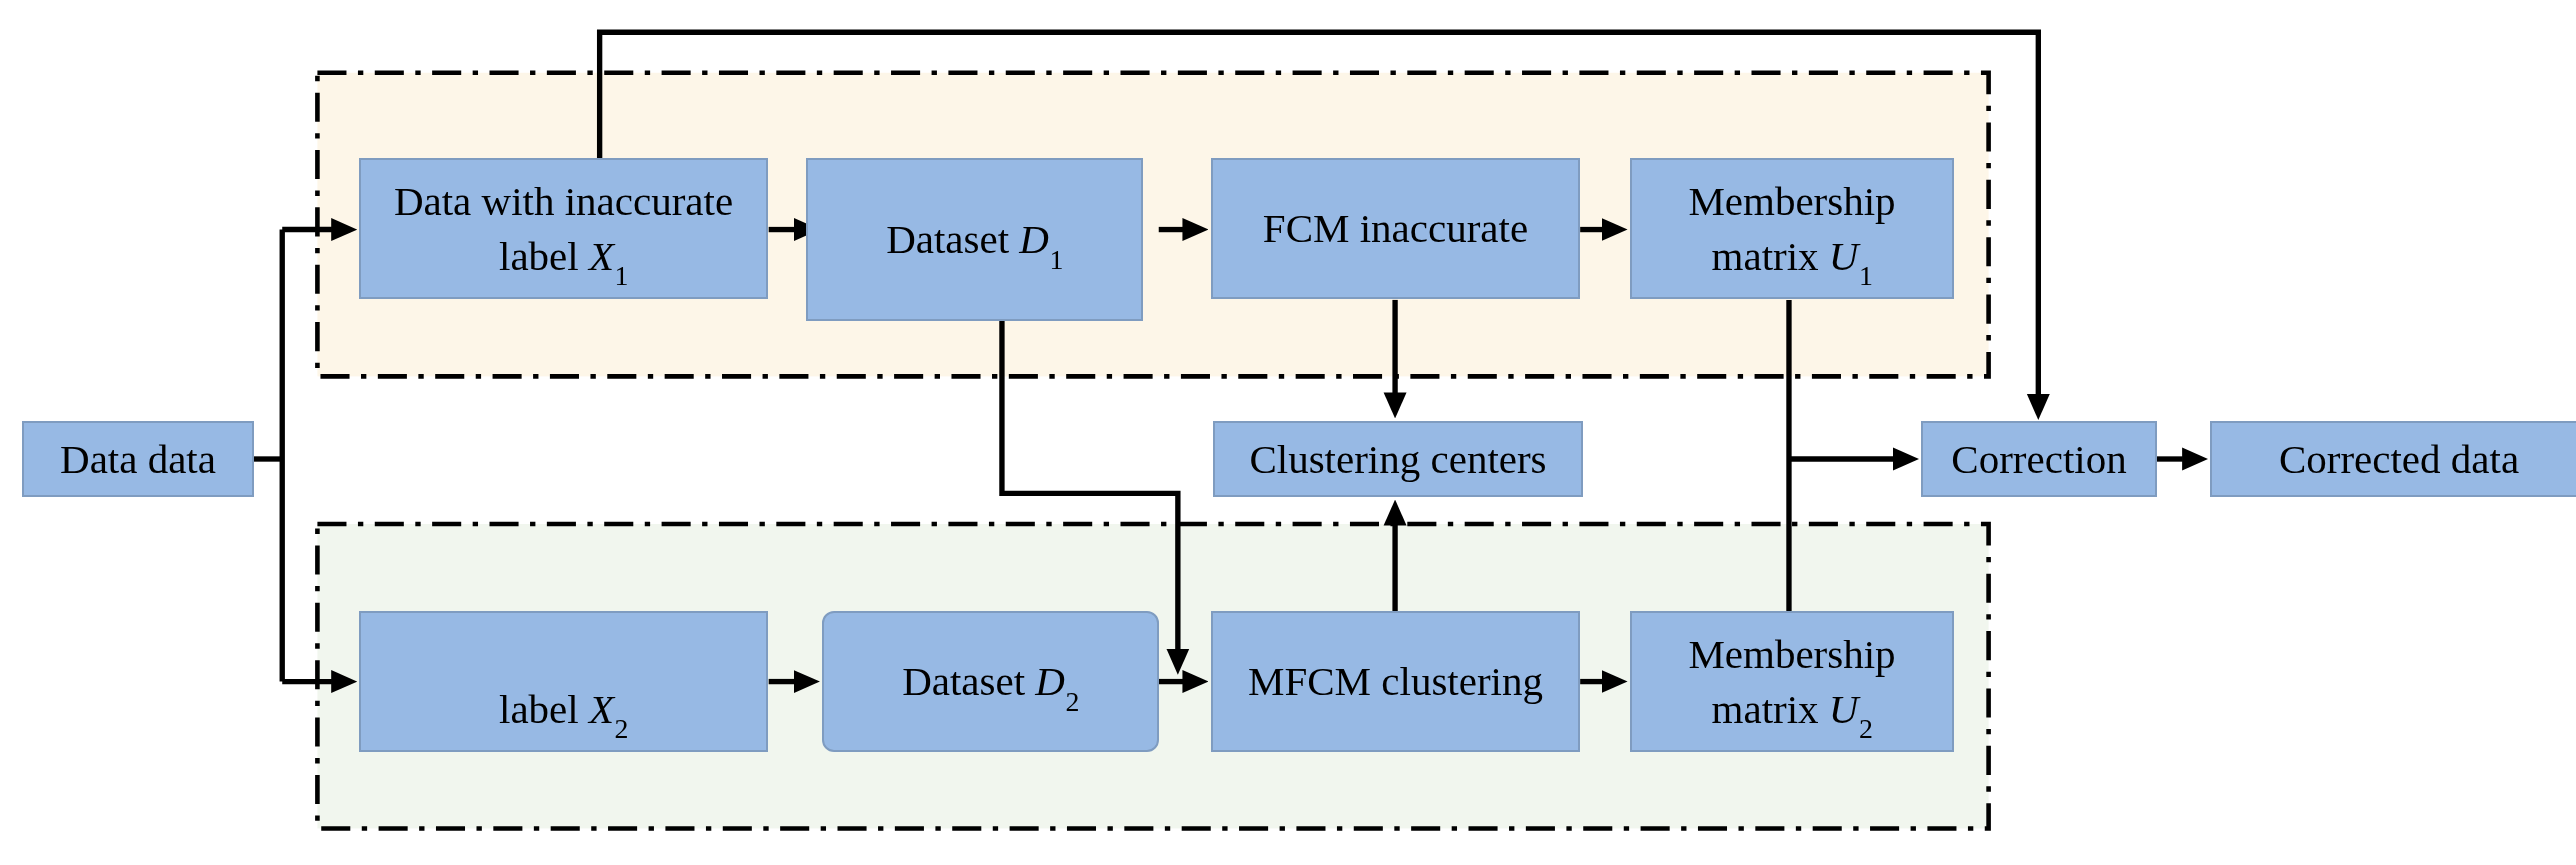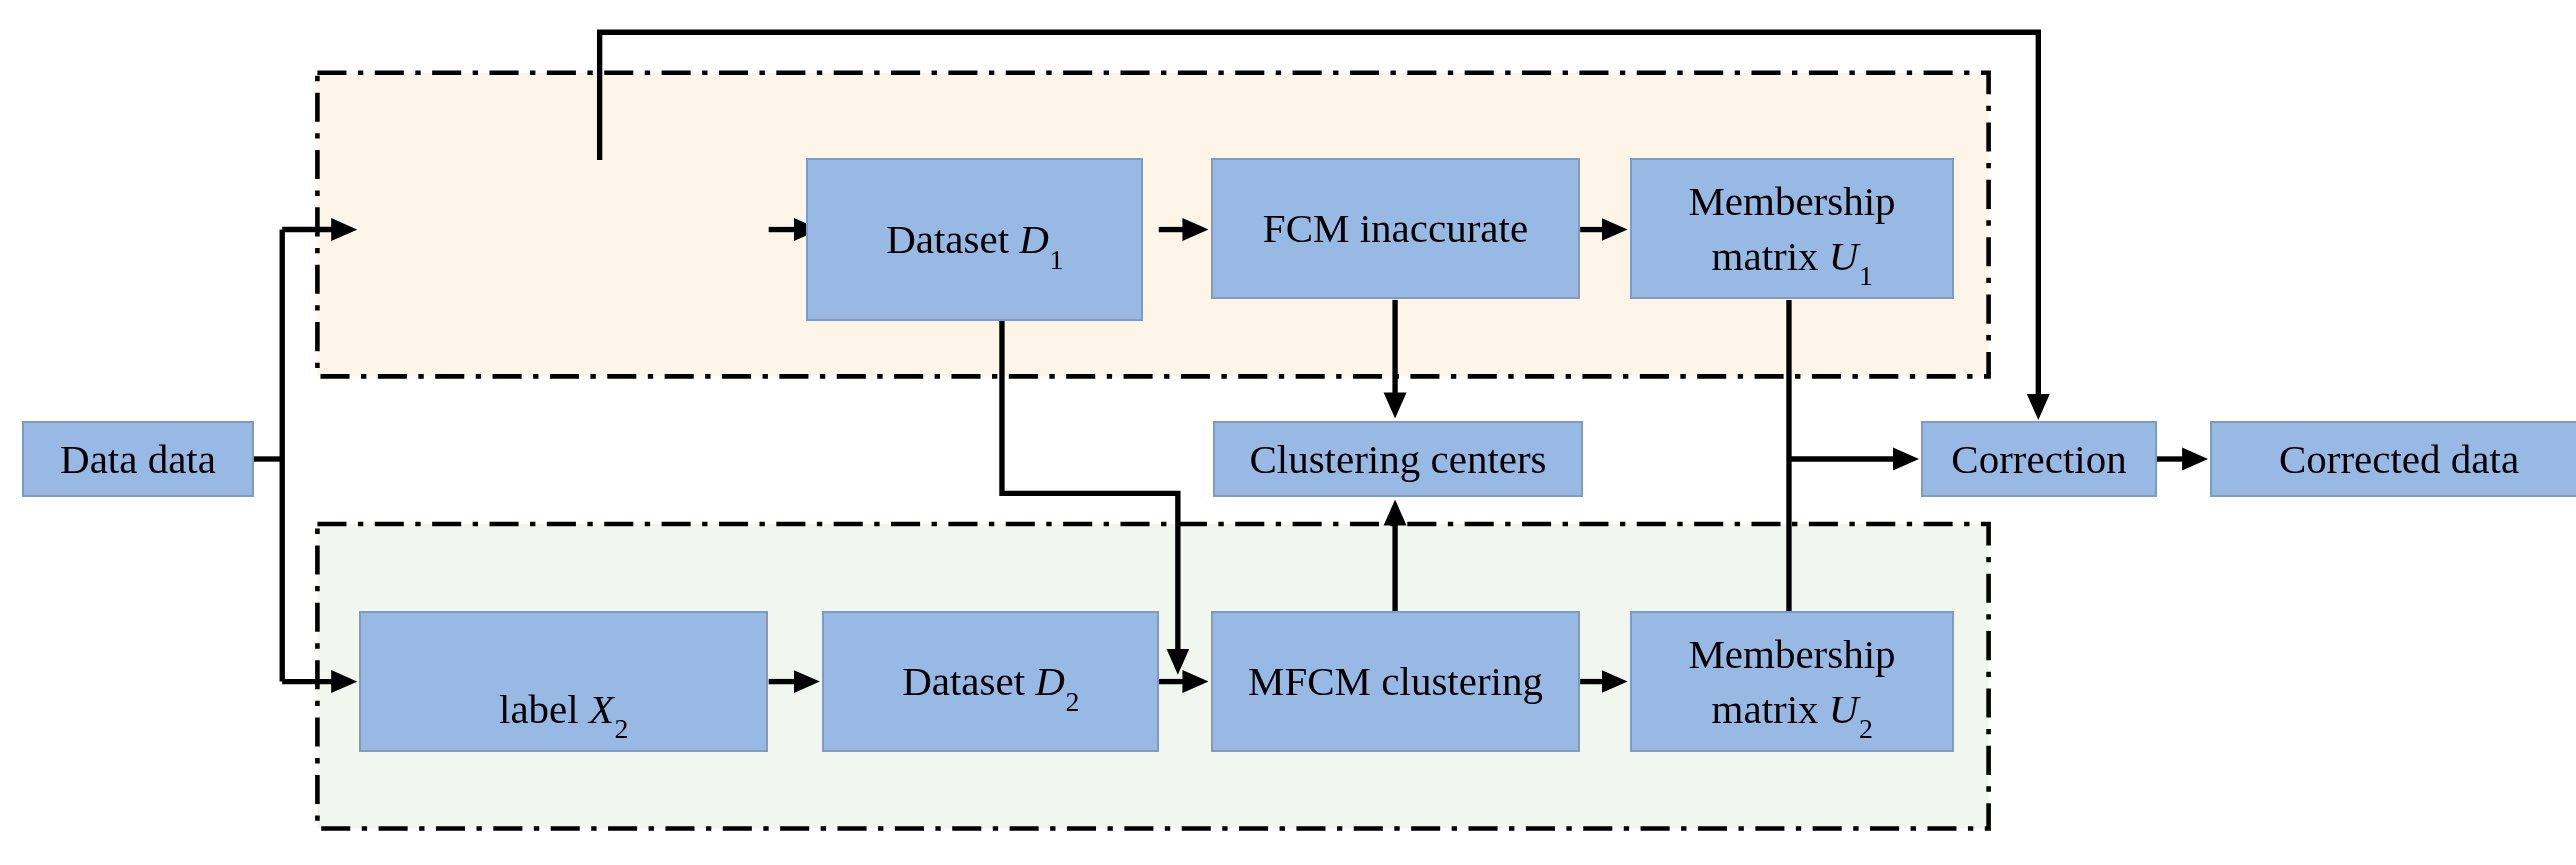--- a/index.html
+++ b/index.html
@@ -85,6 +85,12 @@
     <span class="lbl">Data data</span>
   </div>
 
+  <div class="node" id="n-data-inaccurate">
+    <span class="lbl">
+      <span>Data with inaccurate</span><br>
+      <span>label </span><i class="mvar">X</i><sub class="msub">1</sub>
+    </span>
+  </div>
 
   <div class="node" id="n-dataset-d1">
     <span class="lbl">

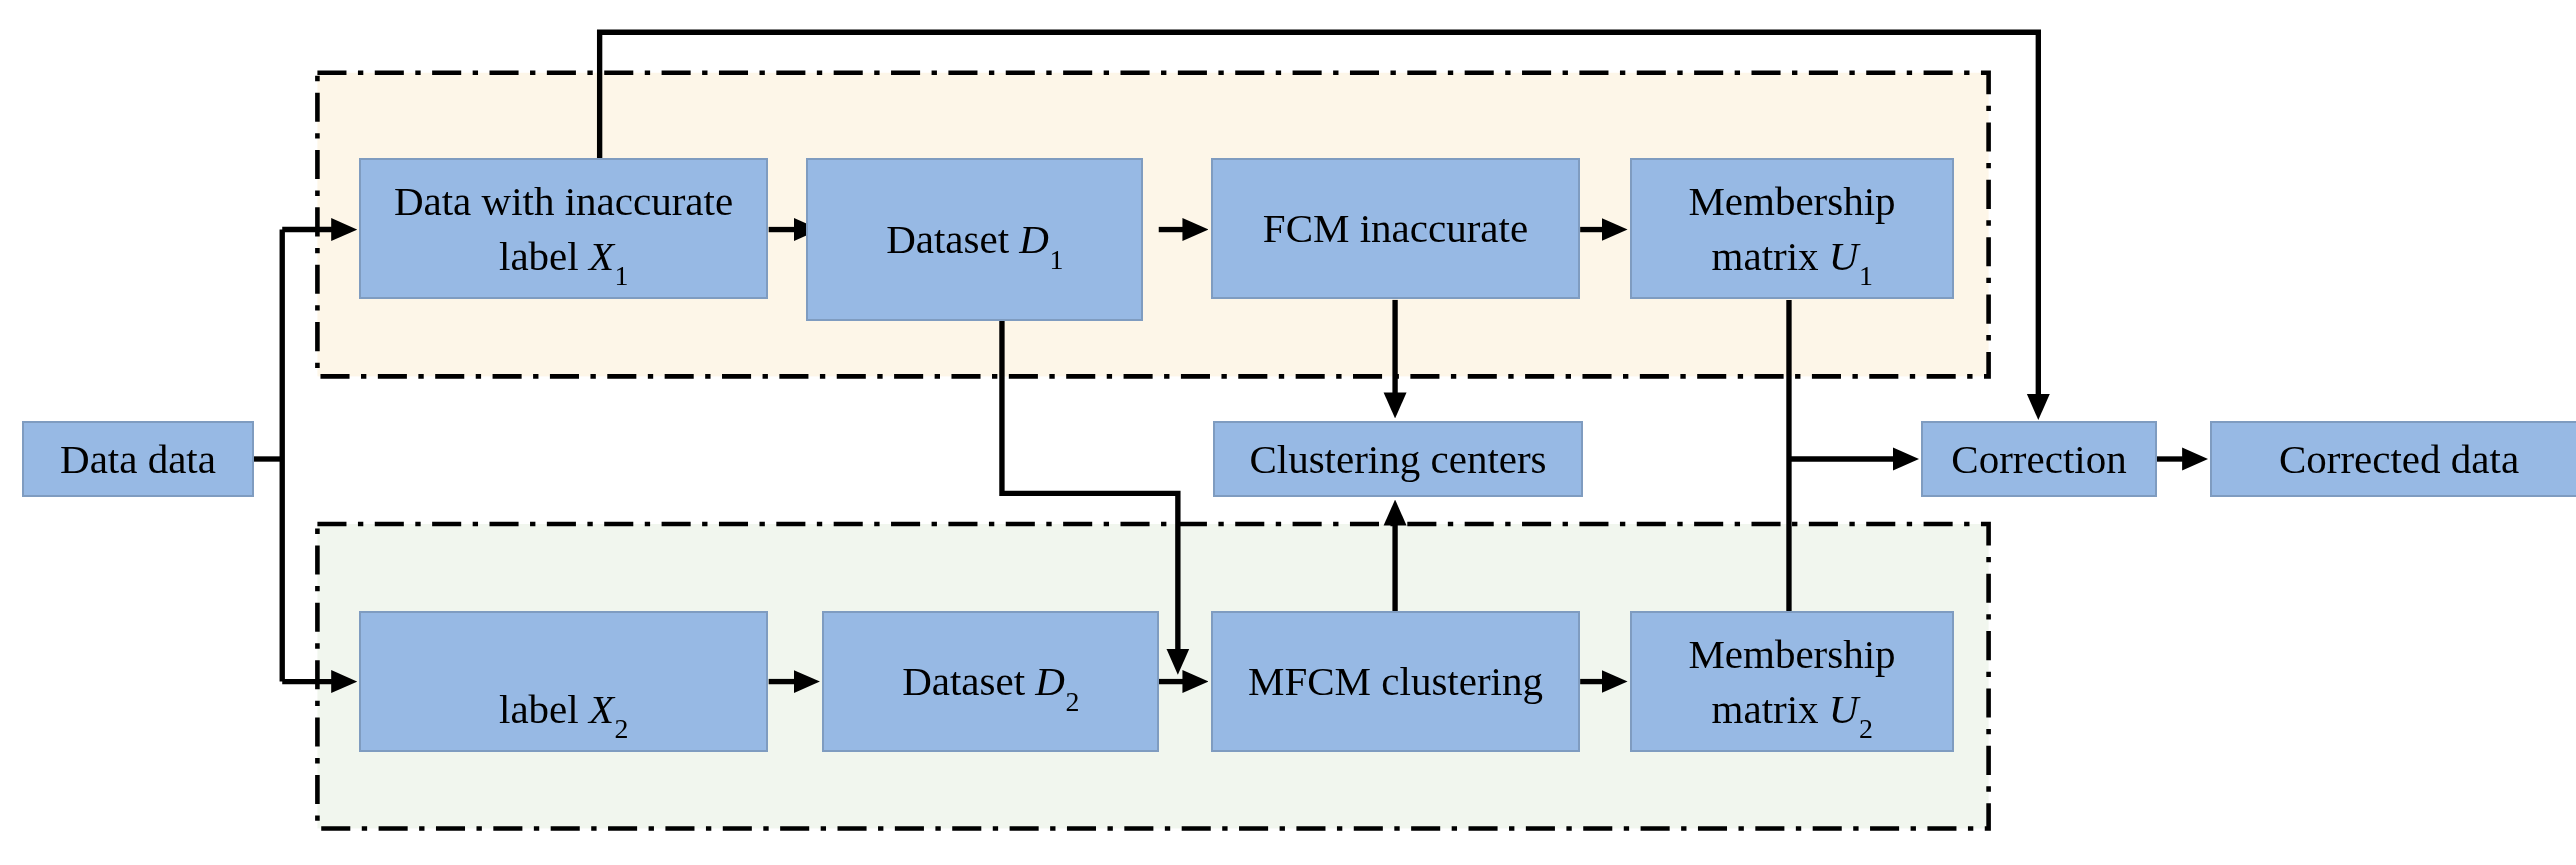--- a/index.html
+++ b/index.html
@@ -33,7 +33,7 @@
   #n-fcm            {left:1211px;top:158px; width:369px; height:141px;}
   #n-membership-u1  {left:1630px;top:158px; width:324px; height:141px;}
   #n-data-accurate  {left:359px; top:611px; width:409px; height:141px;}
-  #n-dataset-d2     {left:822px;top:611px; width:337px; height:141px;}
+  #n-dataset-d2     {left:822px;top:611px; width:337px; height:141px;border-radius:12px;}
   #n-mfcm           {left:1211px;top:611px; width:369px; height:141px;}
   #n-membership-u2  {left:1630px;top:611px; width:324px; height:141px;}
   #n-centers        {left:1213px;top:421px; width:370px; height:76px;}

